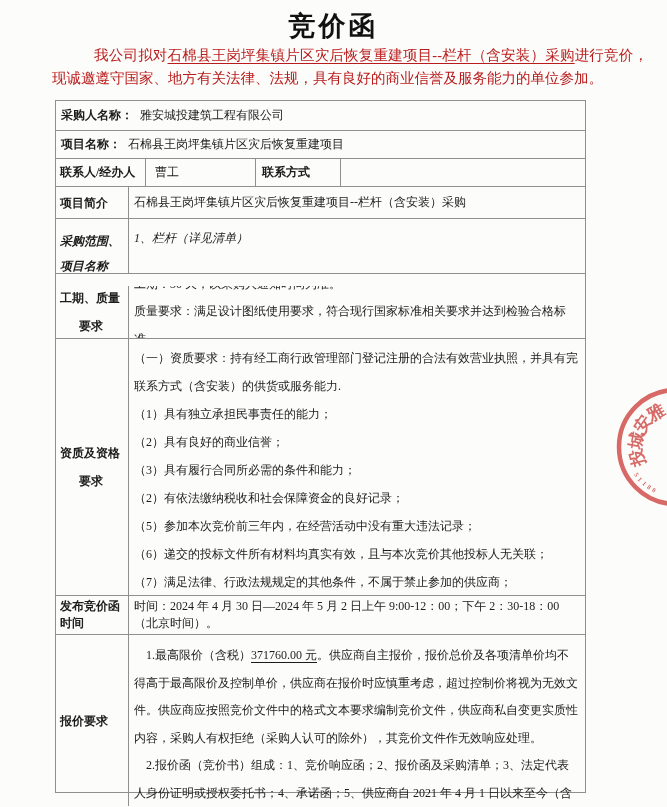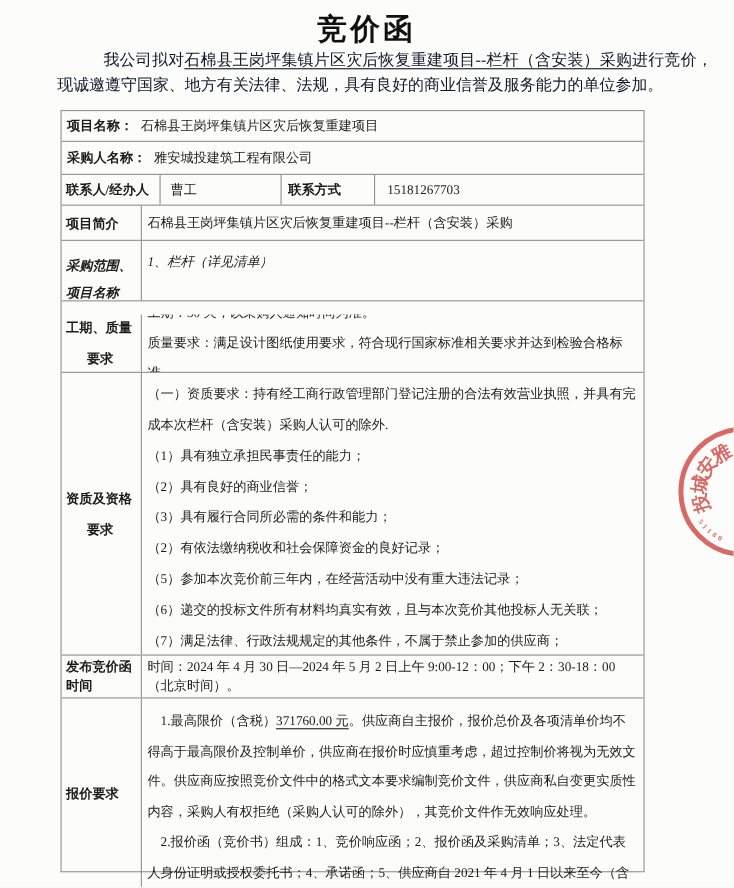--- a/index.html
+++ b/index.html
@@ -23,7 +23,7 @@
   .intro{
     position:absolute;left:52px;top:44px;width:596px;
     font-size:14.5px;line-height:23px;text-indent:42px;
-    color:#0f172a;text-align:justify;
+    color:#b91c1c;text-align:justify;
   }
   .intro .u{text-decoration:underline;text-underline-offset:3px;}
   .bid-table{

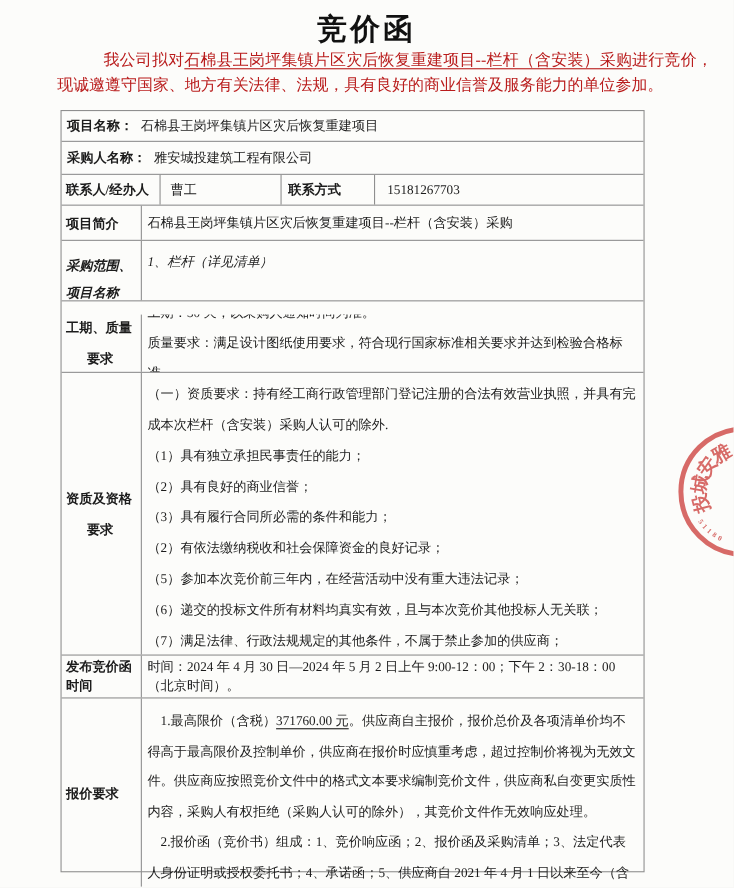--- a/index.html
+++ b/index.html
@@ -75,17 +75,17 @@
 
   <div class="bid-table">
 
+    <div class="trow" style="height:30px;">
+      <div class="cell fullcell">
+        <span class="lbl">采购人名称：</span>
+        <span class="val">雅安城投建筑工程有限公司</span>
+      </div>
+    </div>
+
     <div class="trow" style="height:28px;">
       <div class="cell fullcell">
         <span class="lbl">项目名称：</span>
         <span class="val">石棉县王岗坪集镇片区灾后恢复重建项目</span>
-      </div>
-    </div>
-
-    <div class="trow" style="height:30px;">
-      <div class="cell fullcell">
-        <span class="lbl">采购人名称：</span>
-        <span class="val">雅安城投建筑工程有限公司</span>
       </div>
     </div>
 

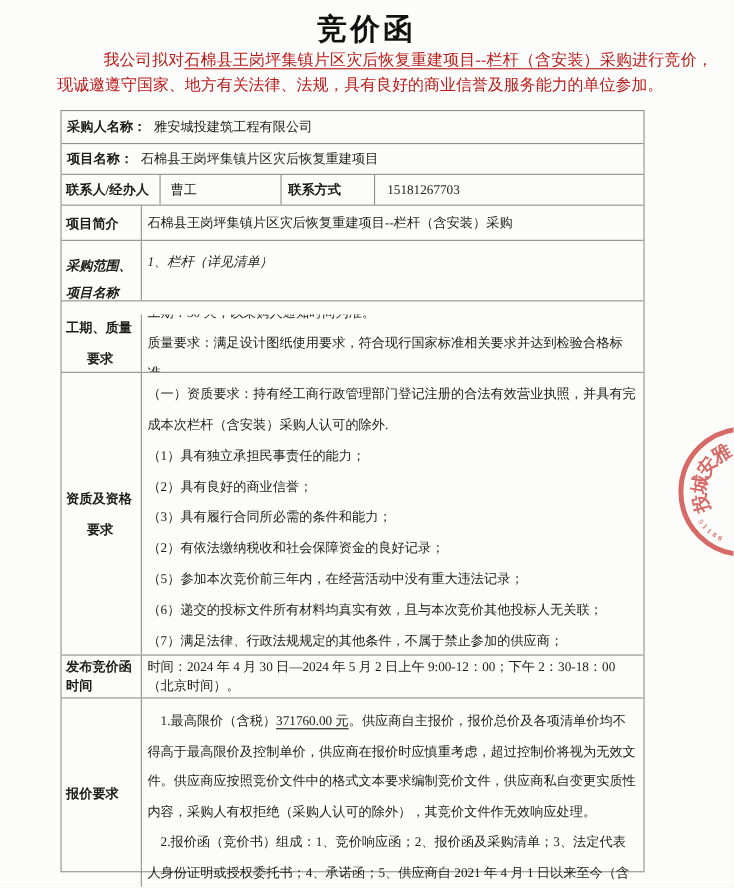--- a/index.html
+++ b/index.html
@@ -93,7 +93,6 @@
       <div class="cell c-w1 bord-r lbl">联系人/经办人</div>
       <div class="cell c-w2 bord-r">曹工</div>
       <div class="cell c-w3 bord-r lbl">联系方式</div>
-      <div class="cell c-w4">15181267703</div>
     </div>
 
     <div class="trow" style="height:32px;">

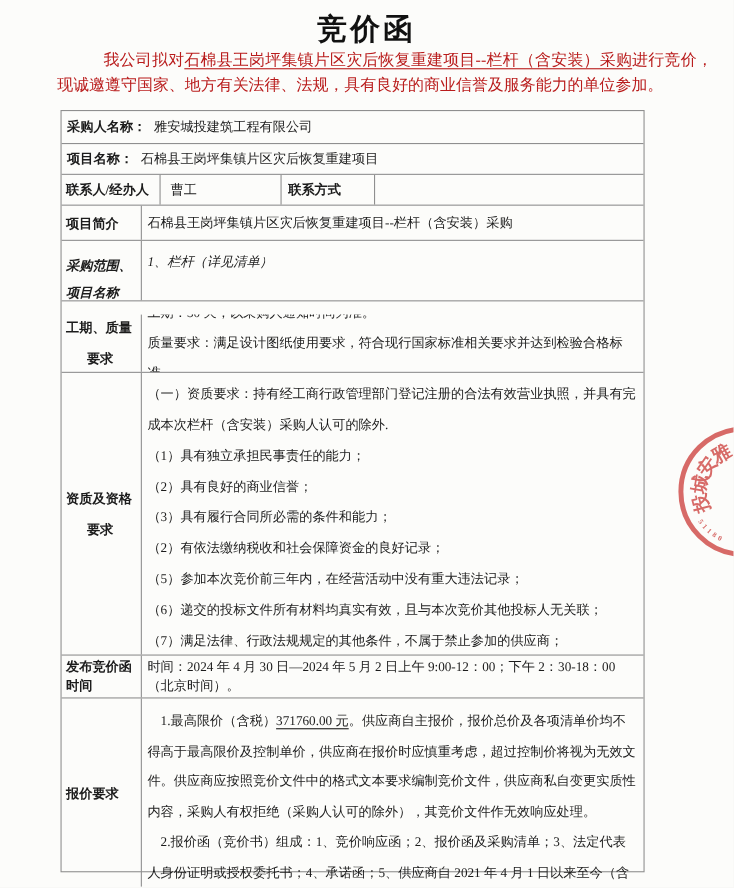--- a/index.html
+++ b/index.html
@@ -132,7 +132,7 @@
       </div>
       <div class="cell contentcol lines-28 pad-t6">
           <div>（一）资质要求：持有经工商行政管理部门登记注册的合法有效营业执照，并具有完</div>
-          <div>成本次栏杆（含安装）采购人认可的除外.</div>
+          <div>联系方式（含安装）的供货或服务能力.</div>
           <div>（1）具有独立承担民事责任的能力；</div>
           <div>（2）具有良好的商业信誉；</div>
           <div>（3）具有履行合同所必需的条件和能力；</div>

